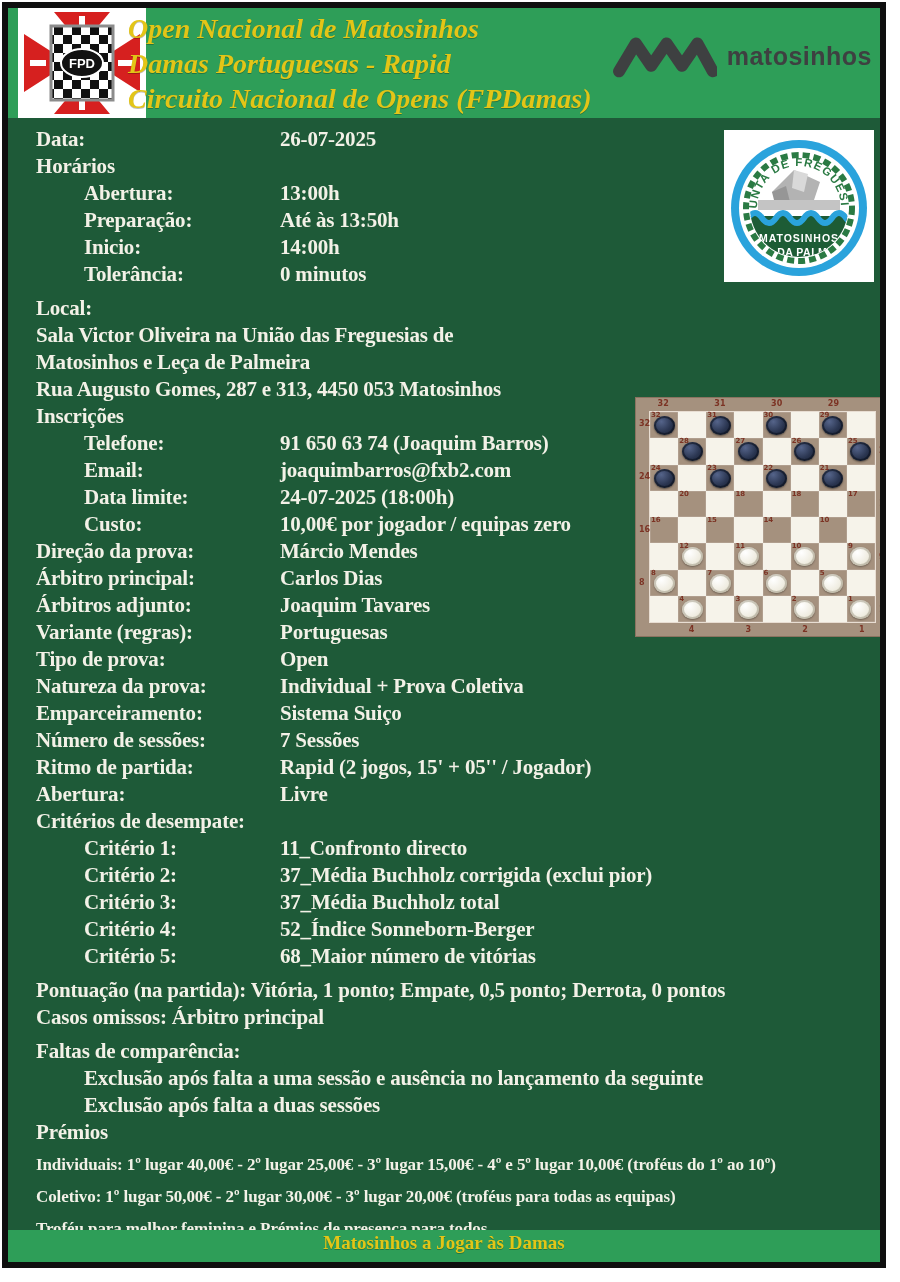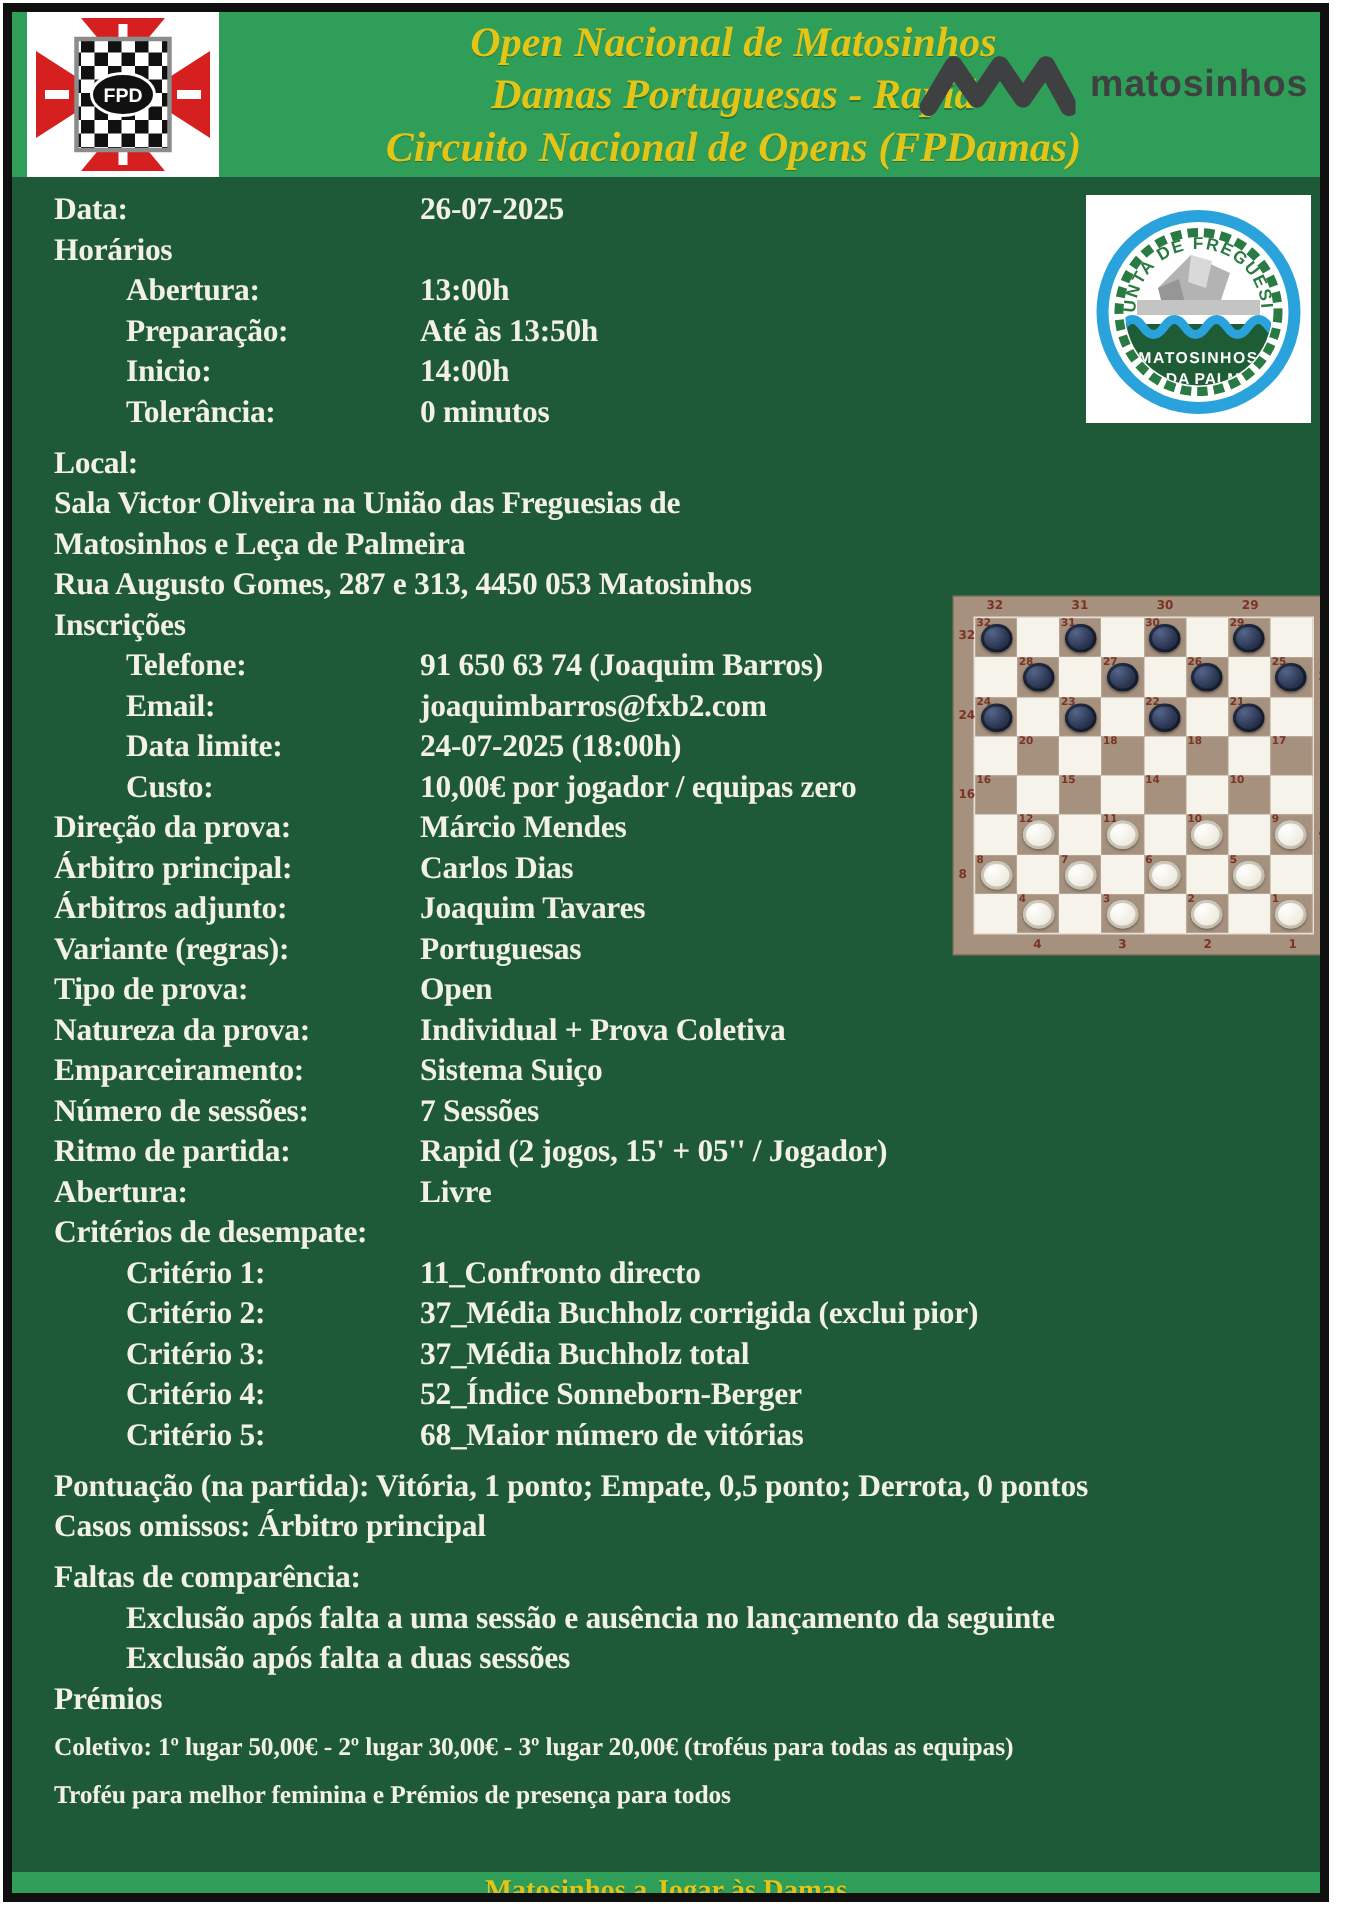--- a/index.html
+++ b/index.html
@@ -15,7 +15,7 @@
   
   .header{position:absolute;top:0;left:0;right:0;height:110px;background:var(--header-green);}
   .fpd-box{position:absolute;left:10px;top:0;width:128px;height:110px;background:#fff;}
-  .titles{position:absolute;left:120px;right:30px;top:3px;text-align:center;
+  .titles{position:absolute;left:120px;right:30px;top:3px;
           color:var(--title-yellow);font-style:italic;font-weight:bold;font-size:28px;line-height:35px;
           text-shadow:0 1px 0 rgba(0,0,0,.25);white-space:nowrap;}
   .mat-logo{position:absolute;right:8px;top:20px;display:flex;align-items:center;gap:10px;}

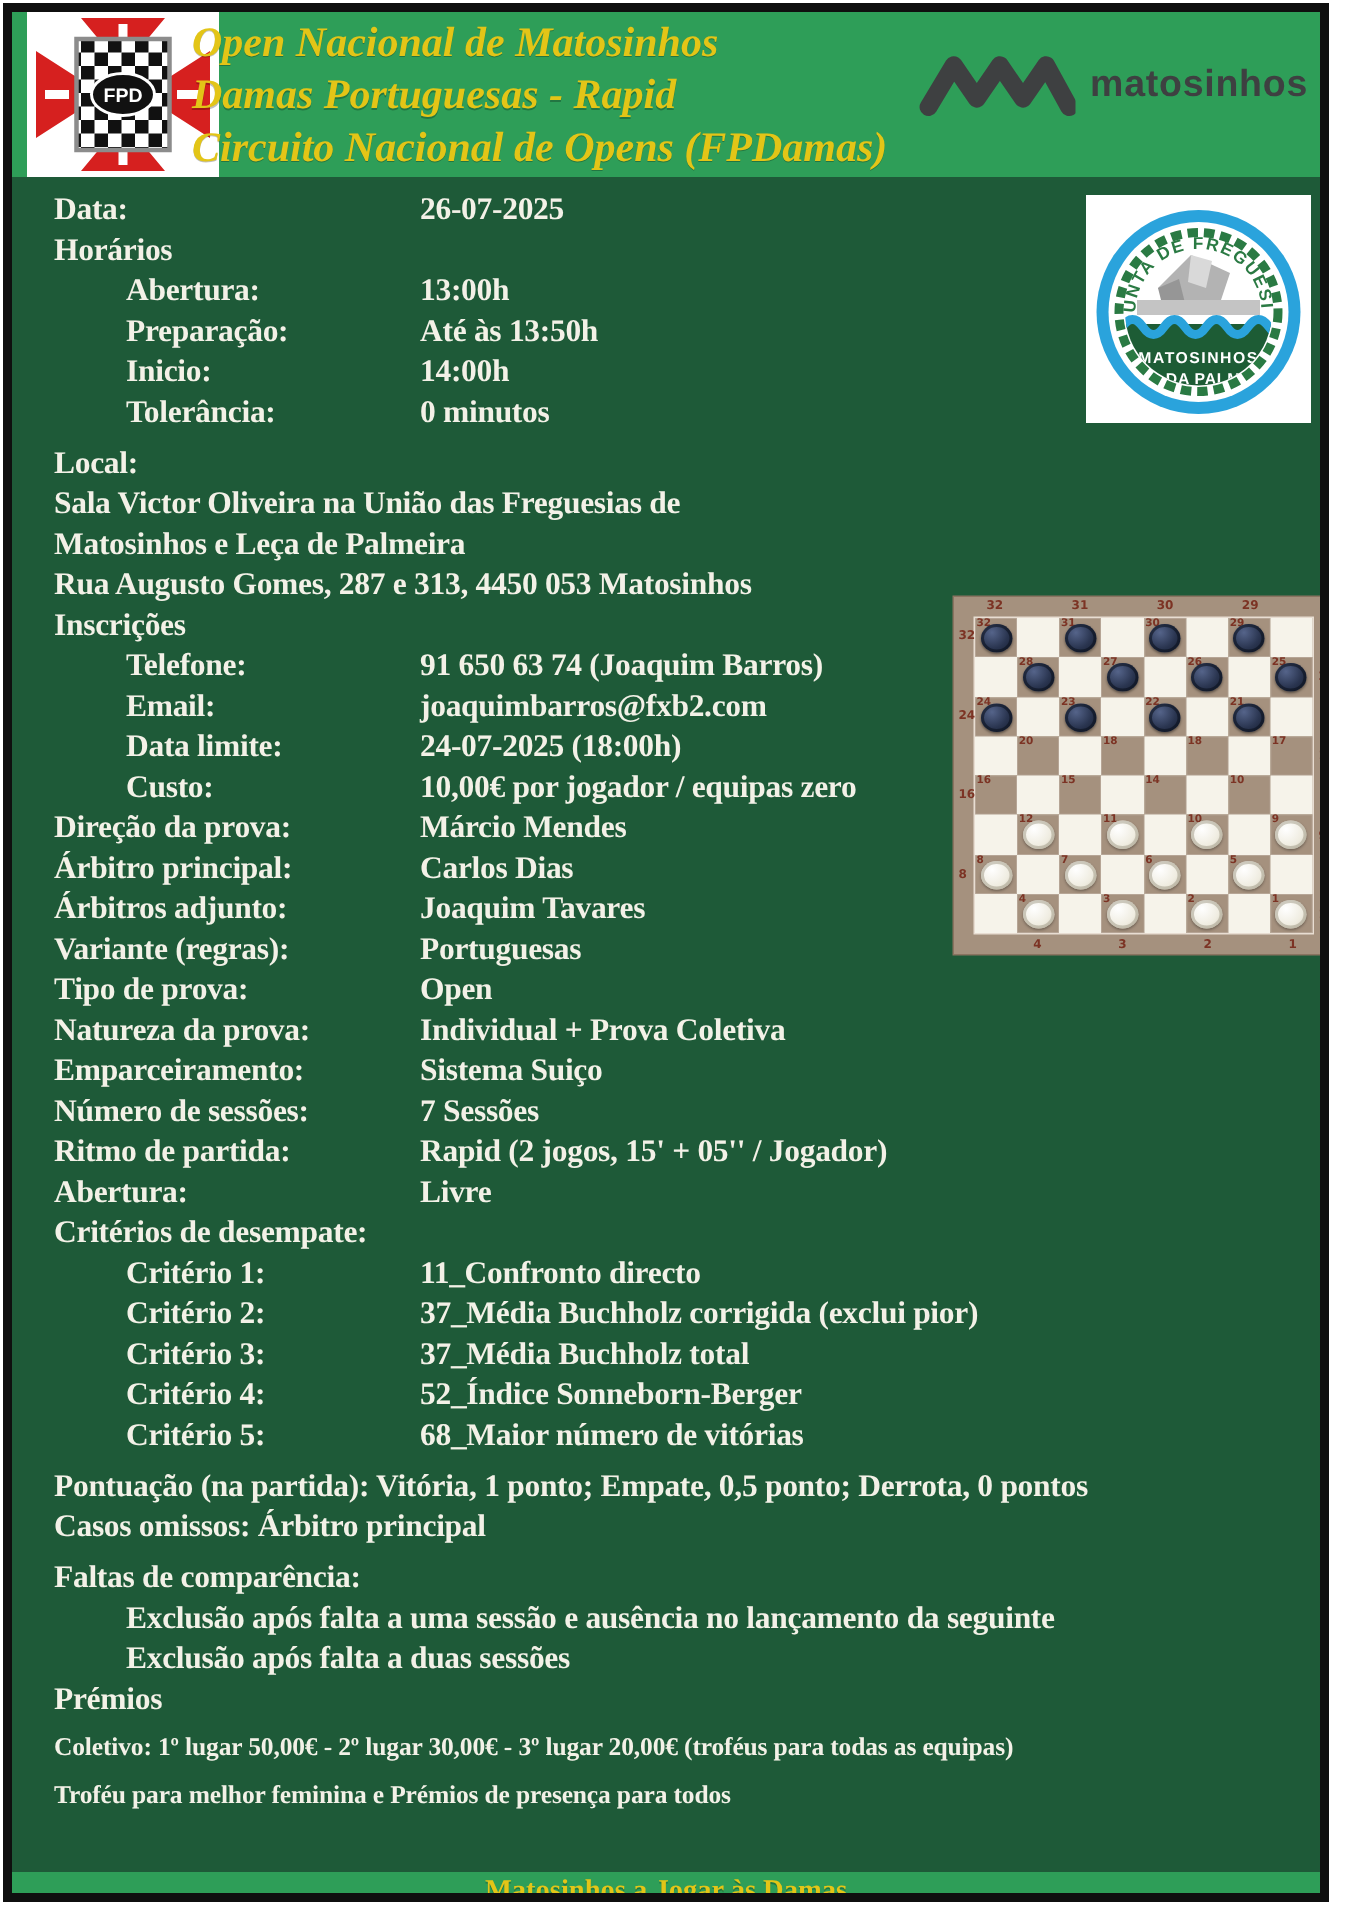--- a/index.html
+++ b/index.html
@@ -138,6 +138,7 @@
         <div class="row pind">Exclusão após falta a uma sessão e ausência no lançamento da seguinte</div>
         <div class="row pind">Exclusão após falta a duas sessões</div>
         <div class="row para">Prémios</div>
+        <div class="row small">Individuais: 1º lugar 40,00€ - 2º lugar 25,00€ - 3º lugar 15,00€  - 4º e 5º lugar 10,00€ (troféus do 1º ao 10º)</div>
         <div class="row small">Coletivo: 1º lugar 50,00€ - 2º lugar 30,00€ - 3º lugar 20,00€ (troféus para todas as equipas)</div>
         <div class="row small">Troféu para melhor feminina e Prémios de presença para todos</div>
       </div>

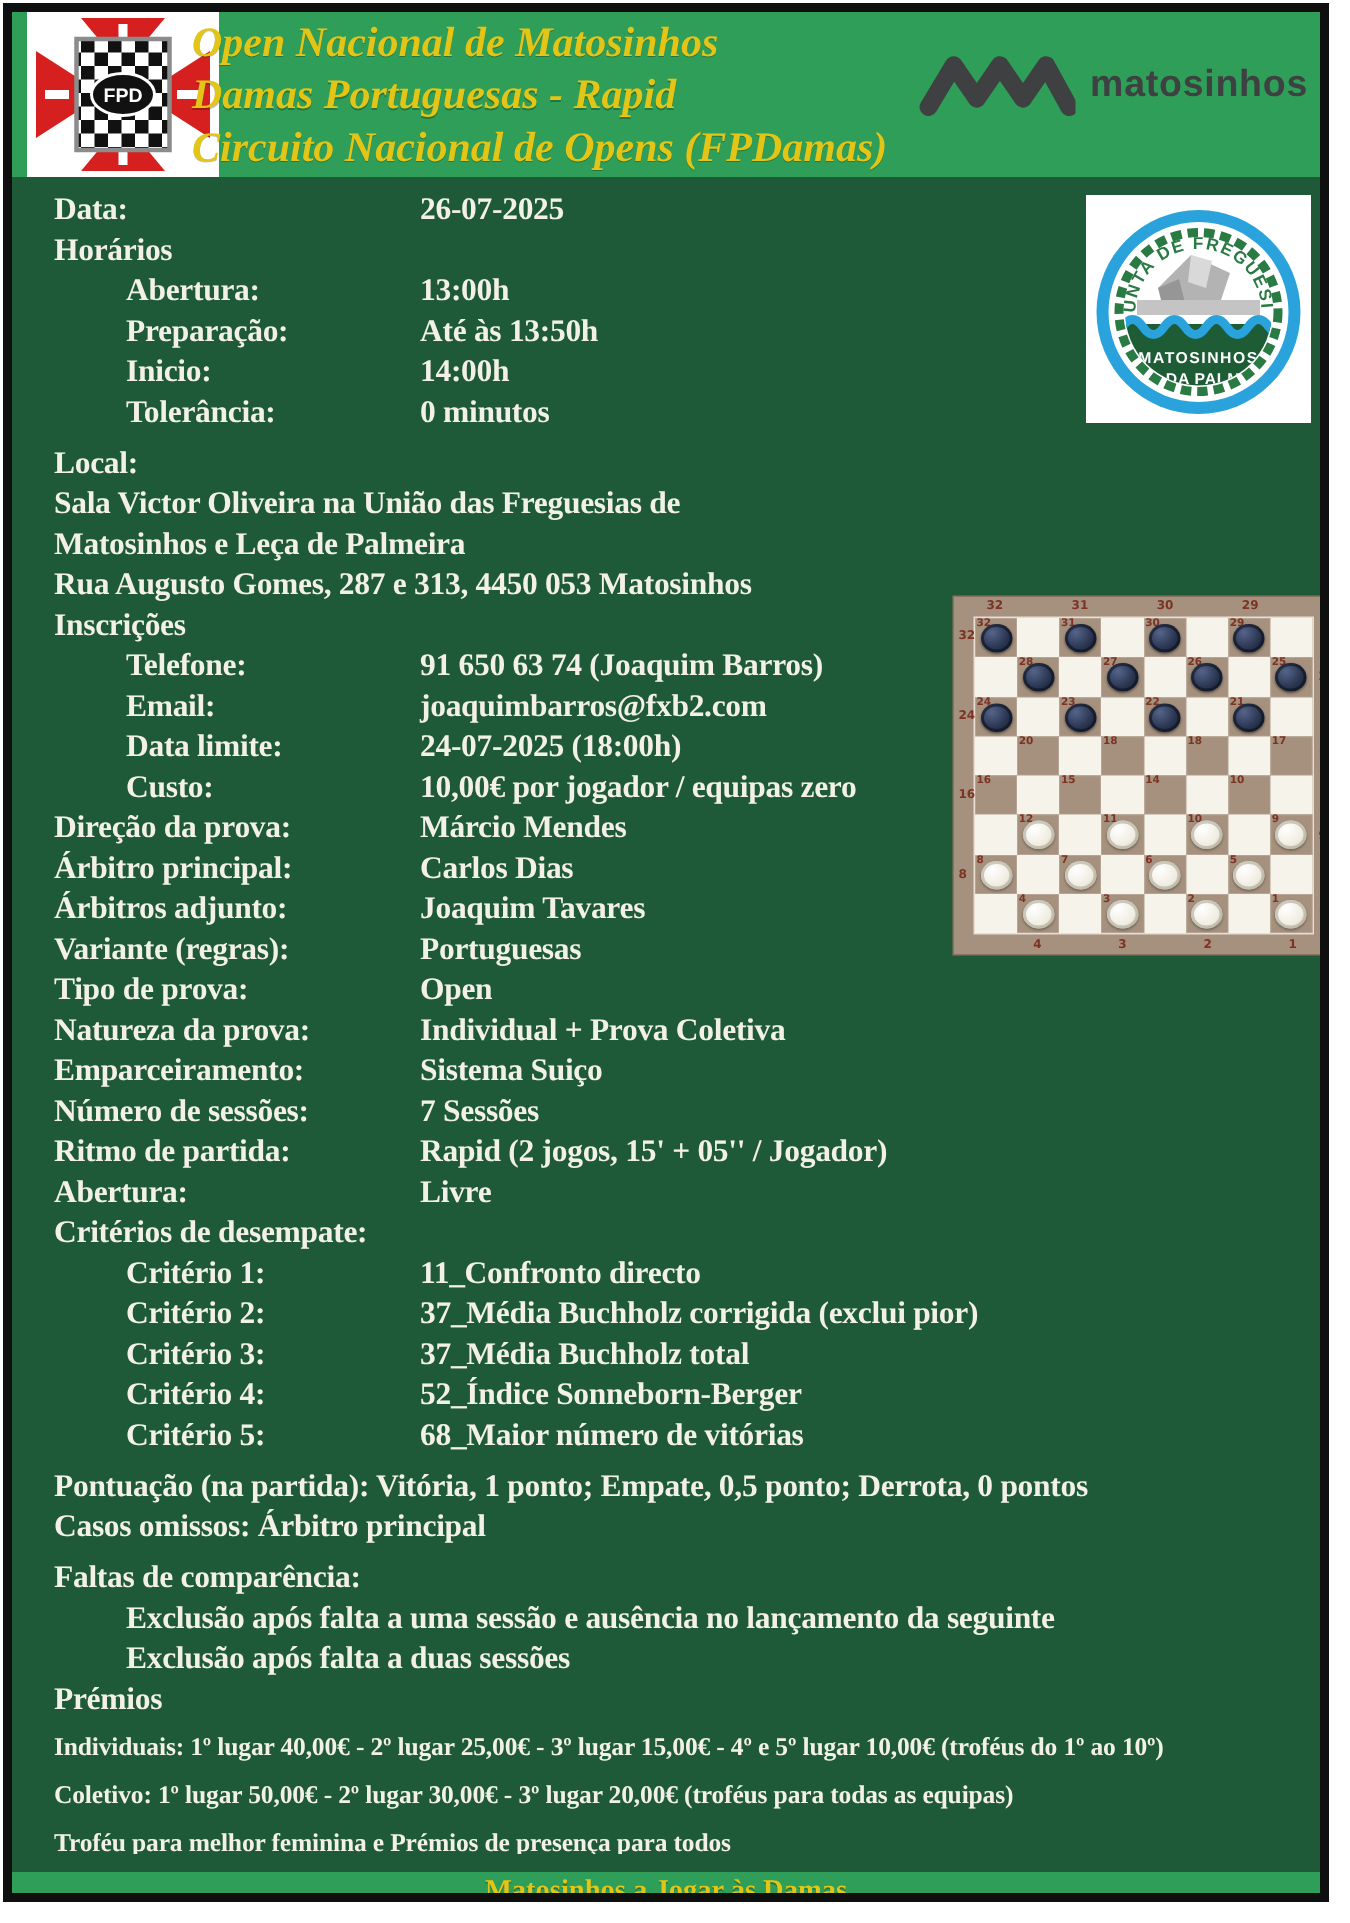--- a/index.html
+++ b/index.html
@@ -54,7 +54,7 @@
         font-family:"DejaVu Sans",sans-serif;transform:translateX(-50%);}
   .blab.side{transform:none;}
   
-  .footer{position:absolute;left:0;right:0;bottom:0;height:14px;background:var(--header-green);
+  .footer{position:absolute;left:0;right:0;bottom:0;height:32px;background:var(--header-green);
           color:var(--title-yellow);text-align:center;font-weight:bold;font-size:19px;line-height:26px;
           text-shadow:0 1px 0 rgba(0,0,0,.25);}
 </style>

